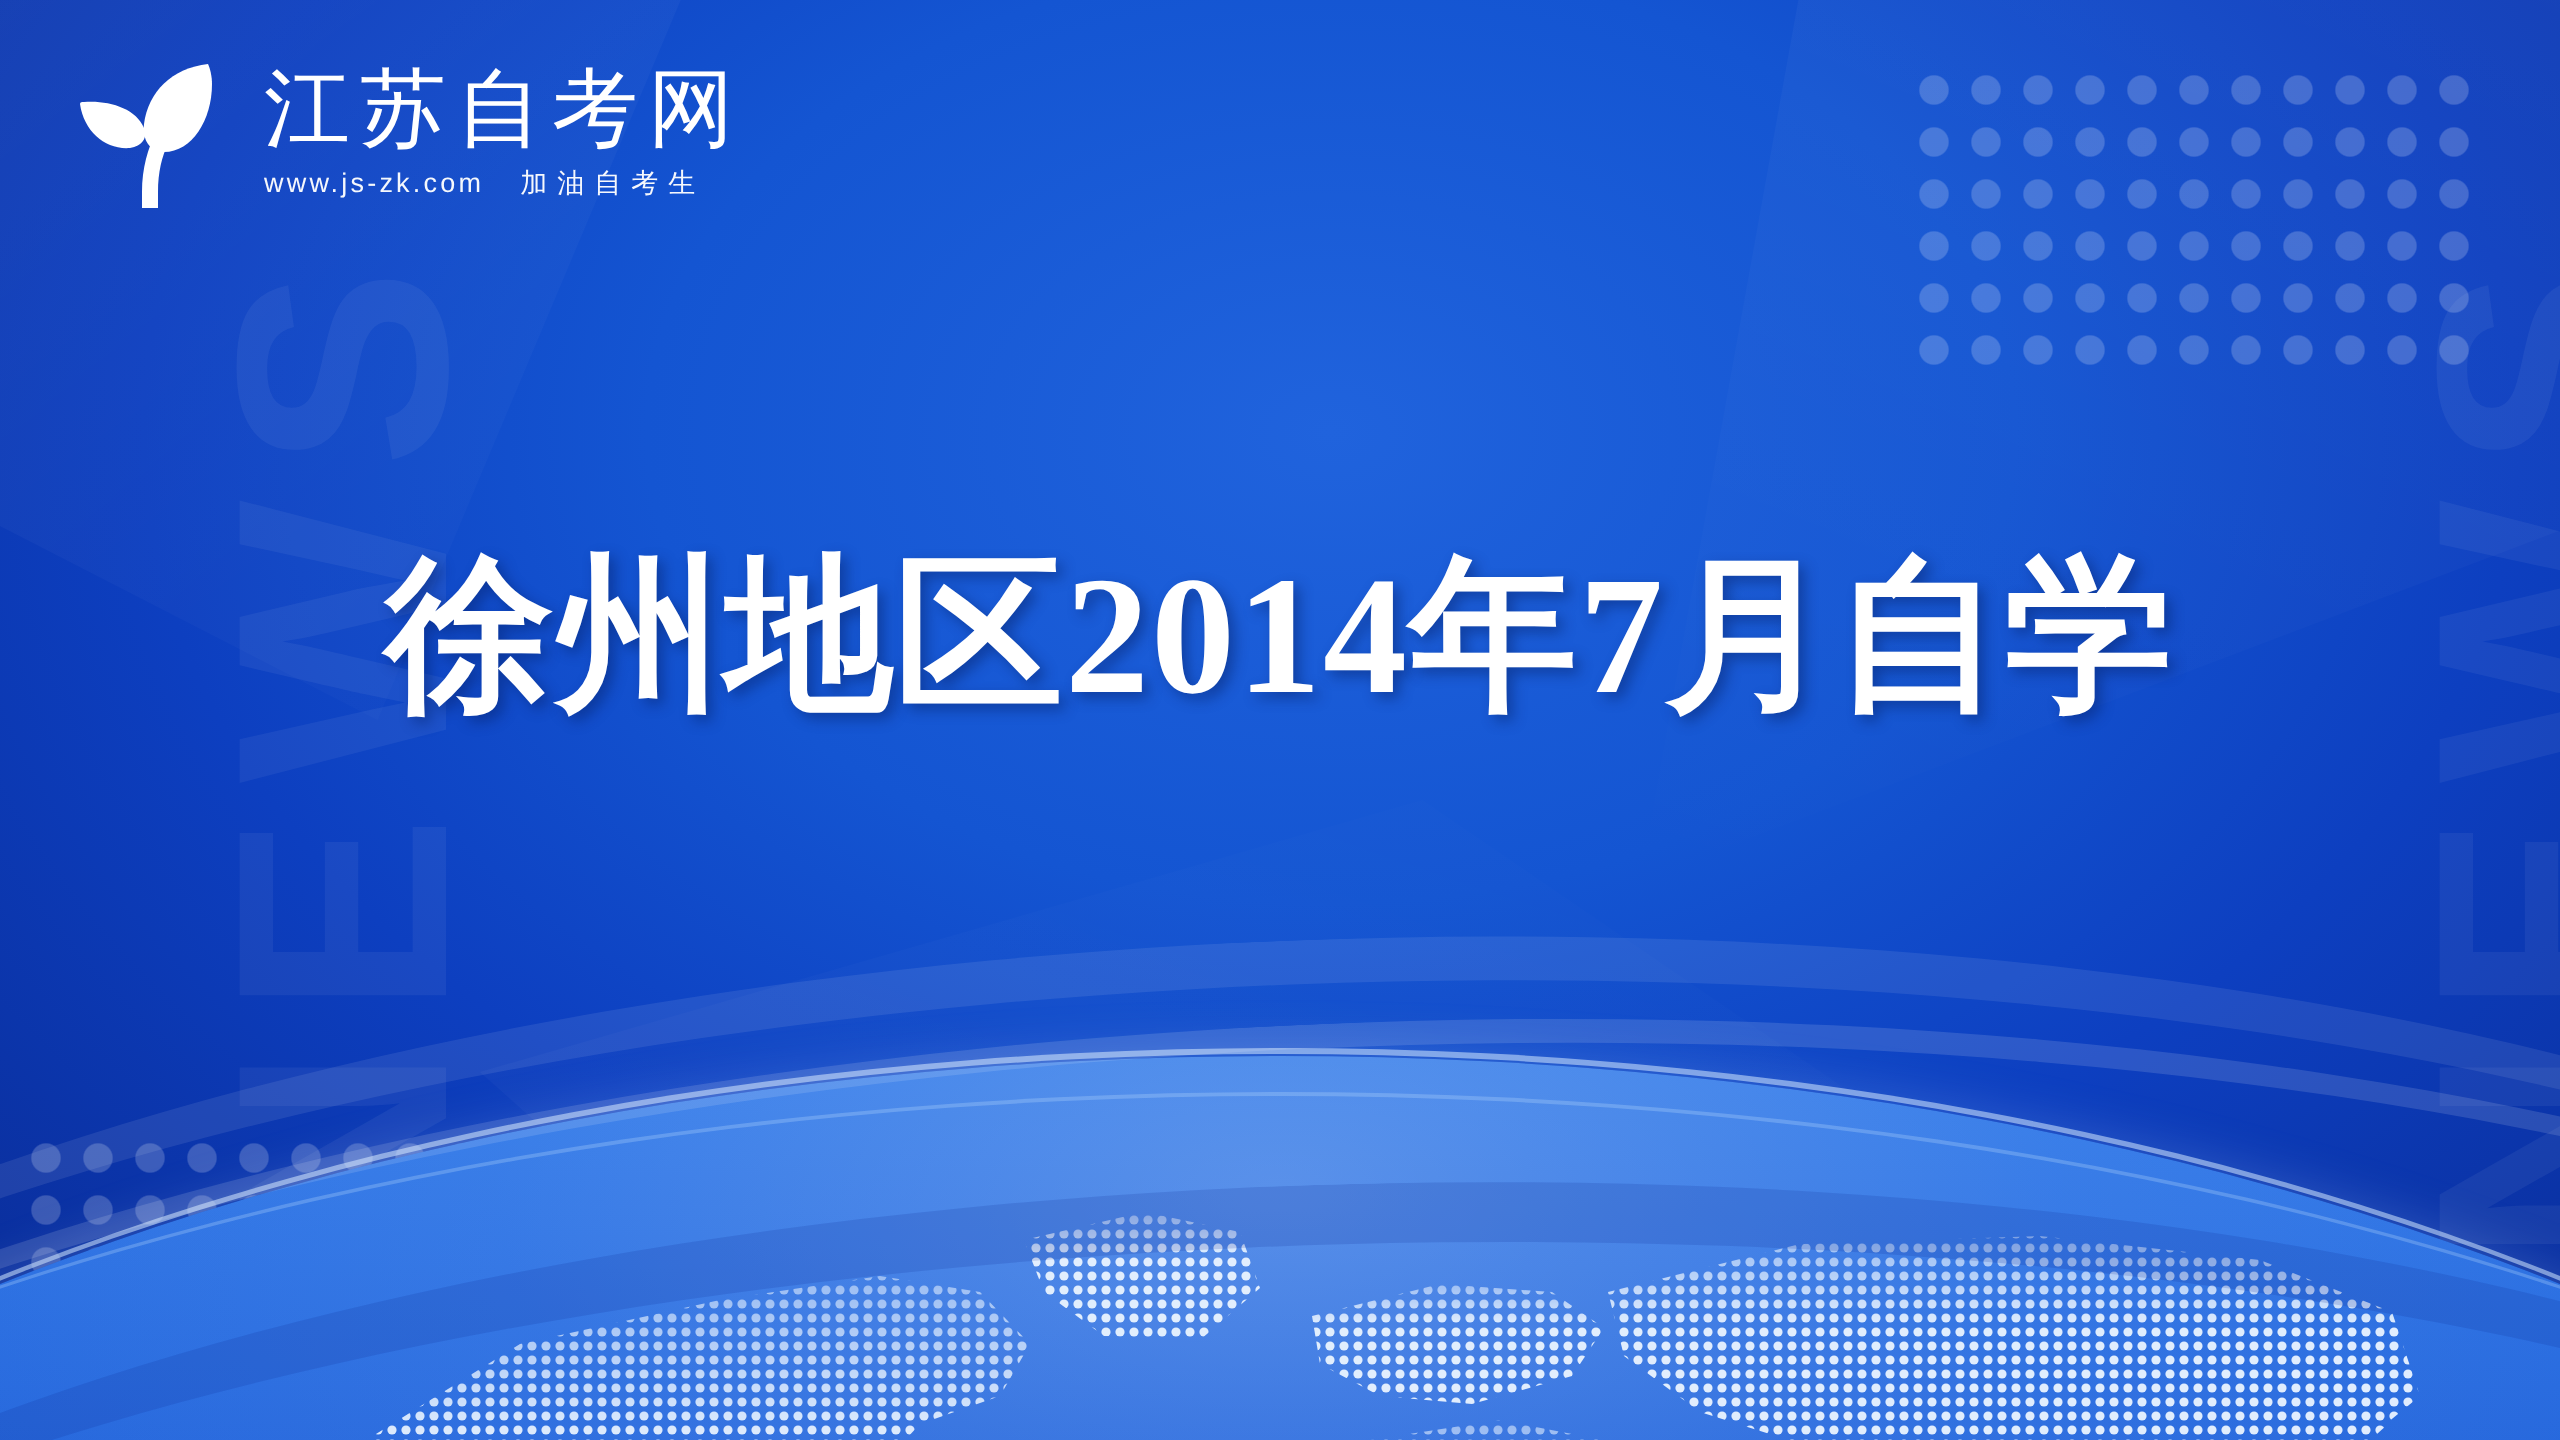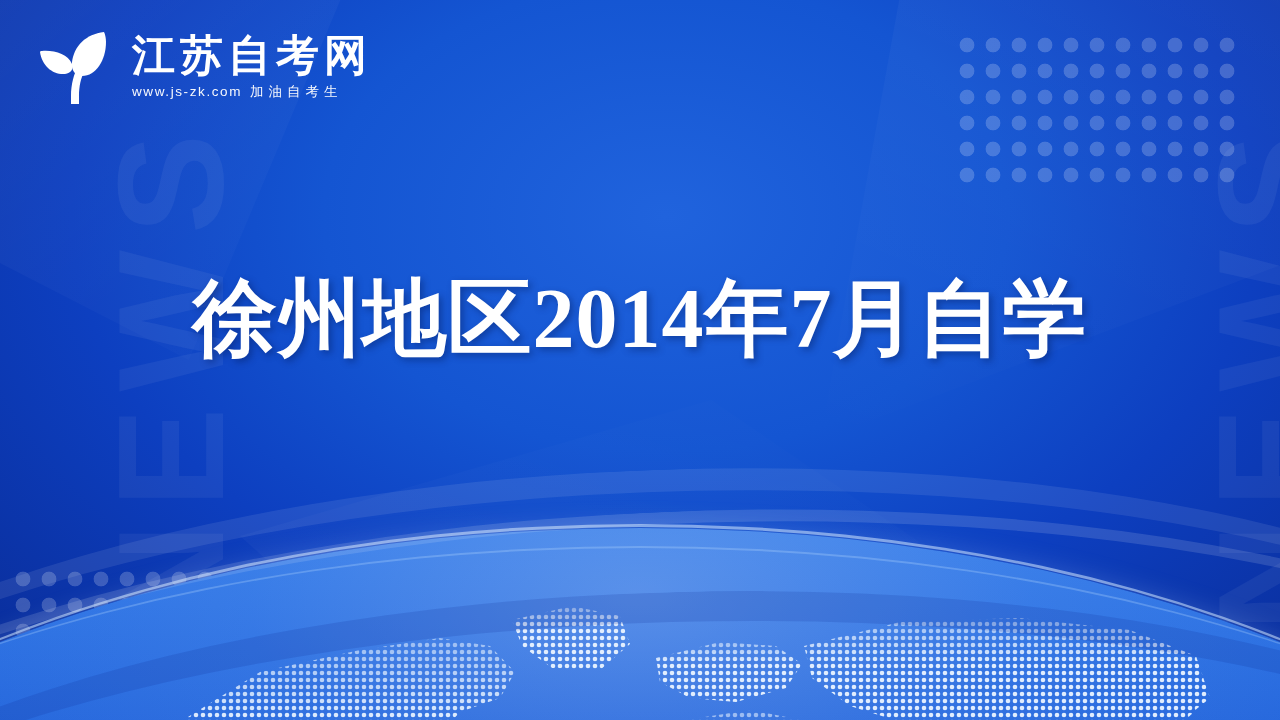--- a/index.html
+++ b/index.html
@@ -198,7 +198,7 @@
   }
   .logo-title {
     font-size: 43px;
-    font-weight: 700;
+    font-weight: 400;
     color: #ffffff;
     letter-spacing: 5px;
     line-height: 1.05;

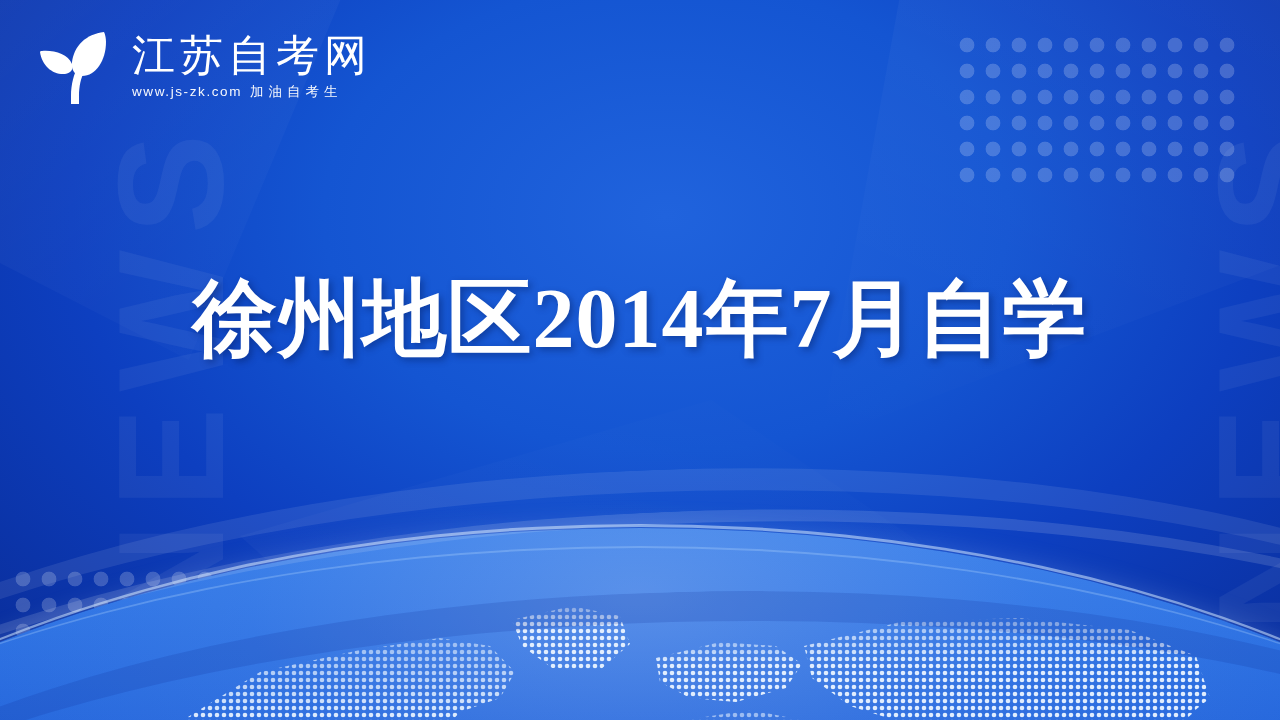--- a/index.html
+++ b/index.html
@@ -213,7 +213,7 @@
   }
   .logo-sub .cn {
     letter-spacing: 5px;
-    margin-left: 8px;
+    margin-left: 18px;
   }
 
   

